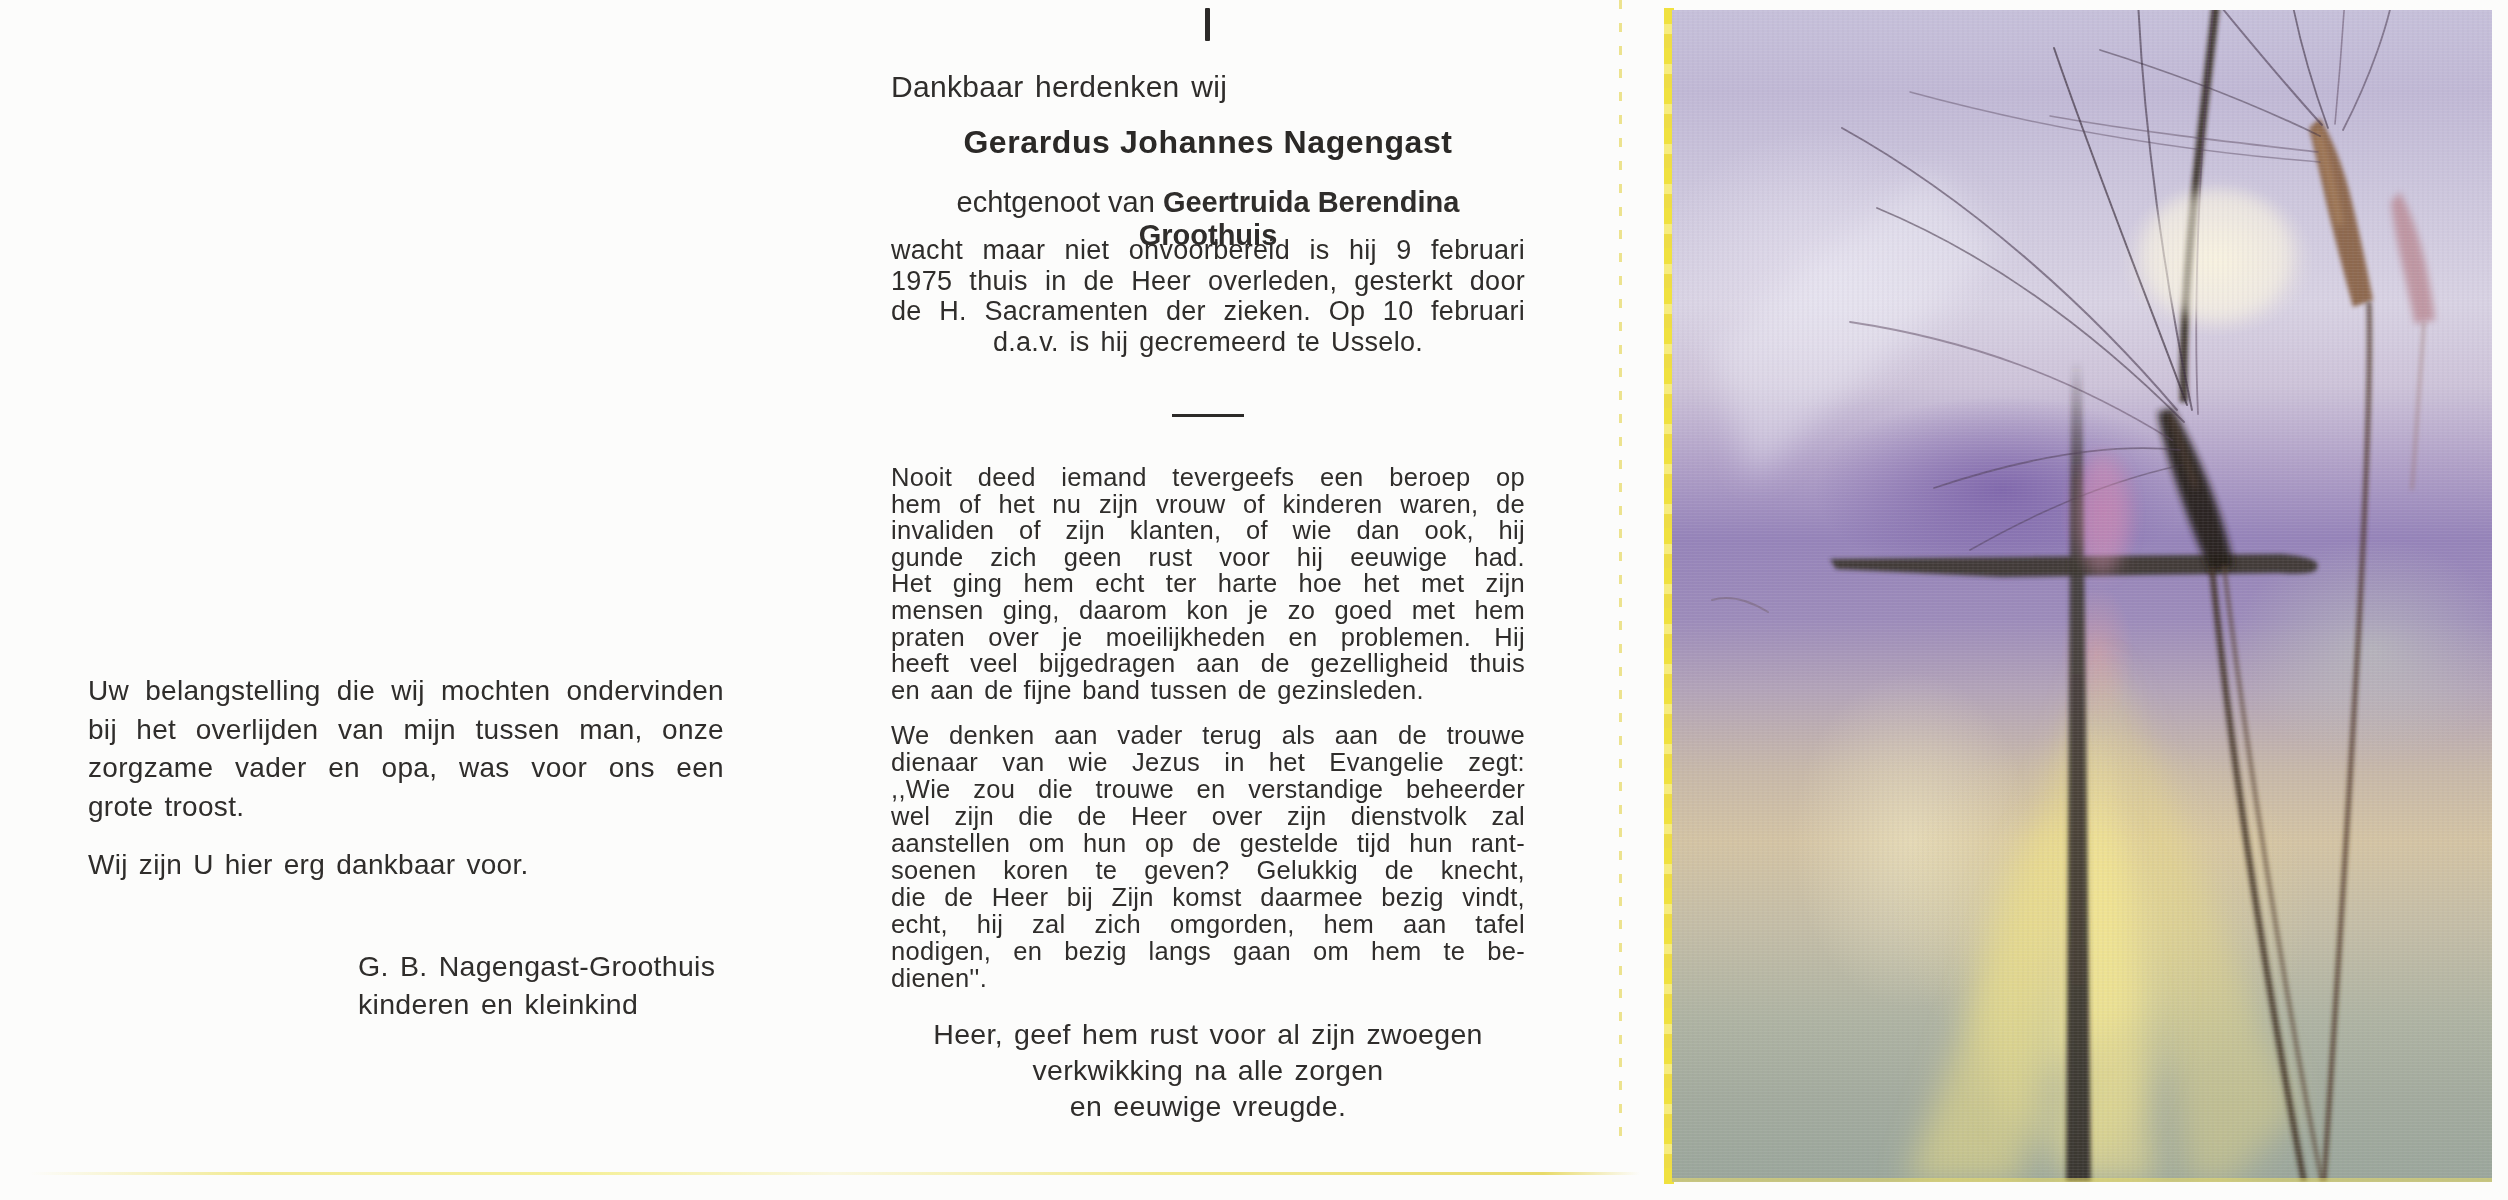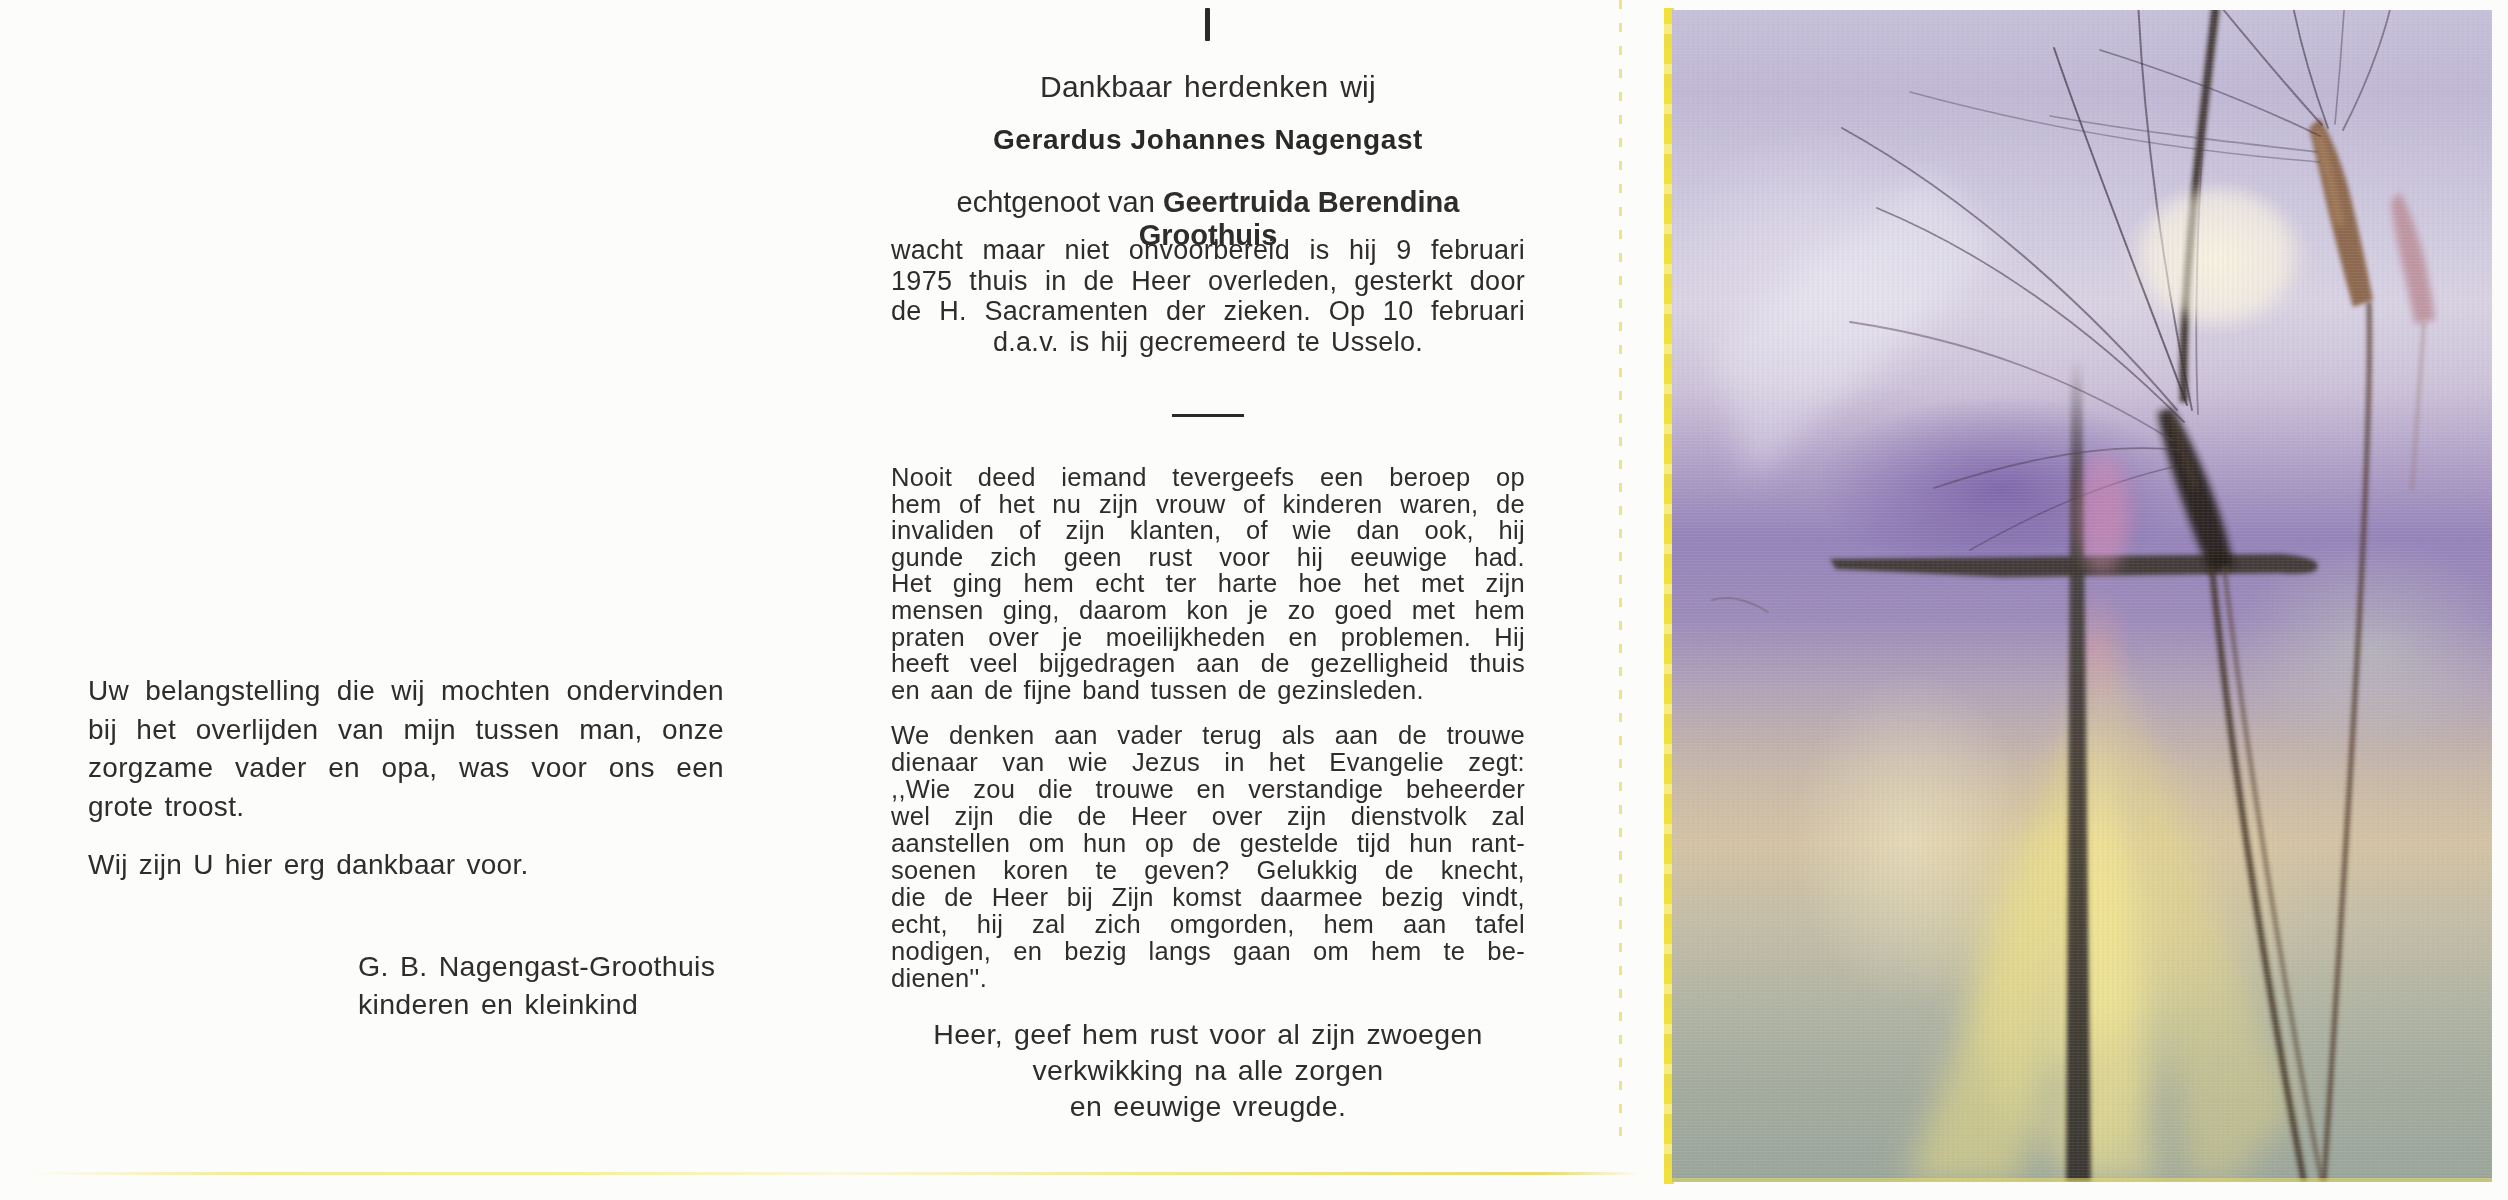--- a/index.html
+++ b/index.html
@@ -24,7 +24,7 @@
   
   .panel-mid{position:absolute;left:891px;top:0;width:634px;height:1200px;}
   .tick{position:absolute;left:314px;top:8px;width:5px;height:33px;background:#2c2a28;border-radius:1px;}
-  .intro{position:absolute;top:70px;left:0;width:100%;text-align:center;font-size:30px;}
+  .intro{position:absolute;top:70px;left:0;width:100%;text-align:left;font-size:30px;}
   .deceased{position:absolute;top:124px;left:0;width:100%;text-align:center;font-size:28px;font-weight:700;letter-spacing:.6px;color:#2b2927;}
   .spouse{position:absolute;top:186px;left:0;width:100%;text-align:center;font-size:29px;}
   .spouse .bold{font-weight:700;}

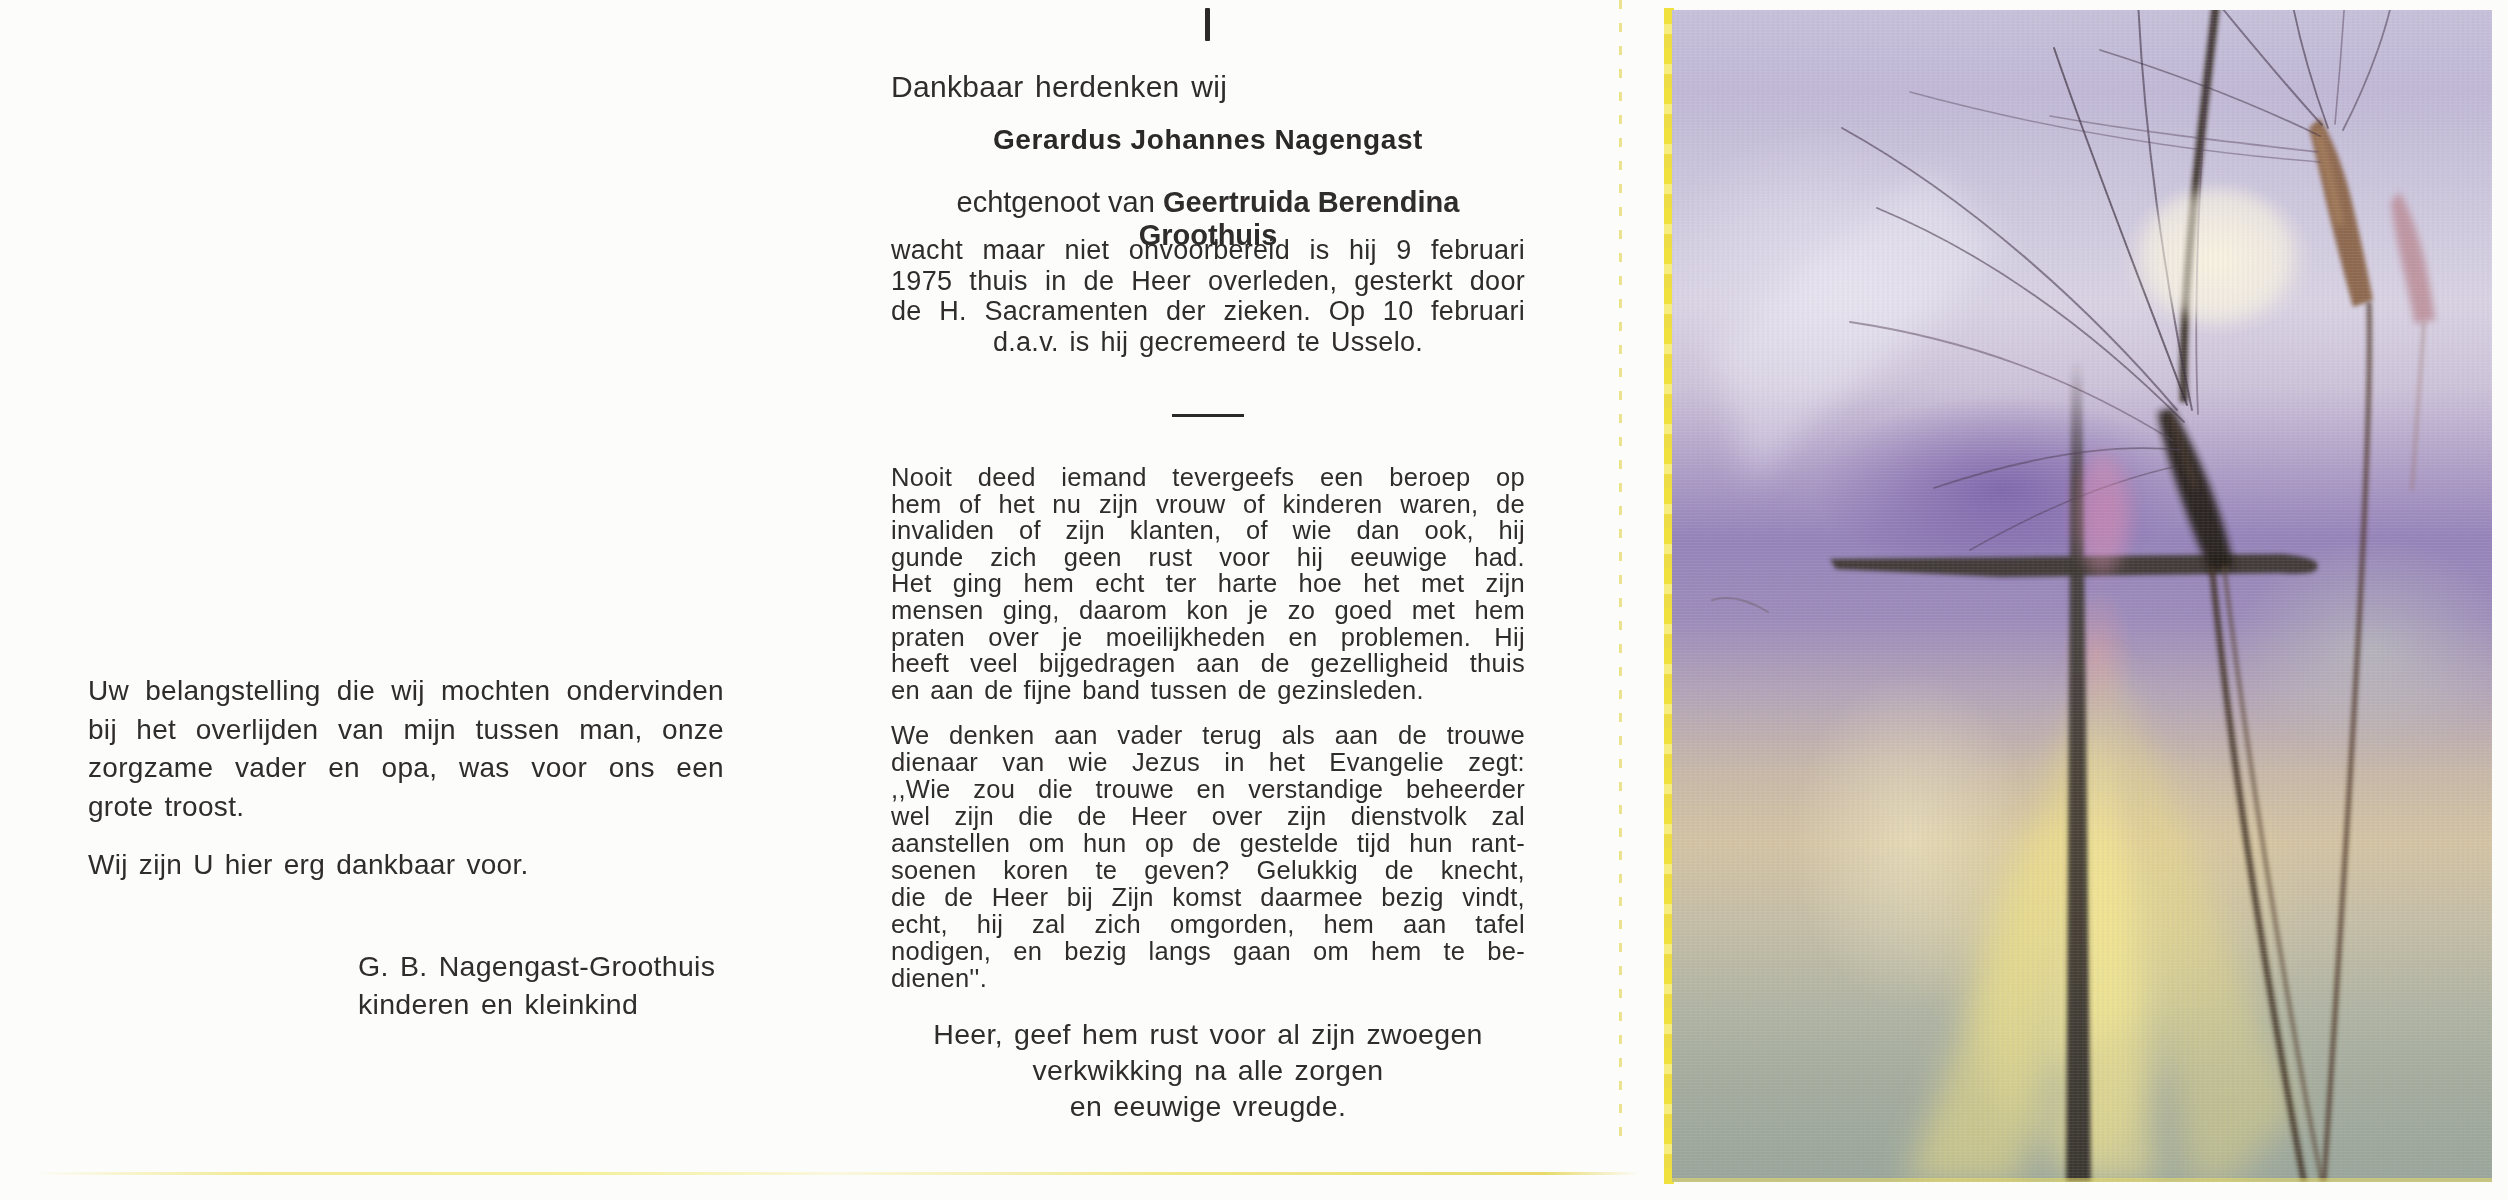--- a/index.html
+++ b/index.html
@@ -25,7 +25,7 @@
   .panel-mid{position:absolute;left:891px;top:0;width:634px;height:1200px;}
   .tick{position:absolute;left:314px;top:8px;width:5px;height:33px;background:#2c2a28;border-radius:1px;}
   .intro{position:absolute;top:70px;left:0;width:100%;text-align:left;font-size:30px;}
-  .deceased{position:absolute;top:124px;left:0;width:100%;text-align:center;font-size:28px;font-weight:700;letter-spacing:.6px;color:#2b2927;}
+  .deceased{position:absolute;top:124px;left:0;width:100%;text-align:center;font-size:32px;font-weight:700;letter-spacing:.6px;color:#2b2927;}
   .spouse{position:absolute;top:186px;left:0;width:100%;text-align:center;font-size:29px;}
   .spouse .bold{font-weight:700;}
   .life{position:absolute;top:235px;left:0;width:100%;font-size:27px;line-height:30.5px;}

